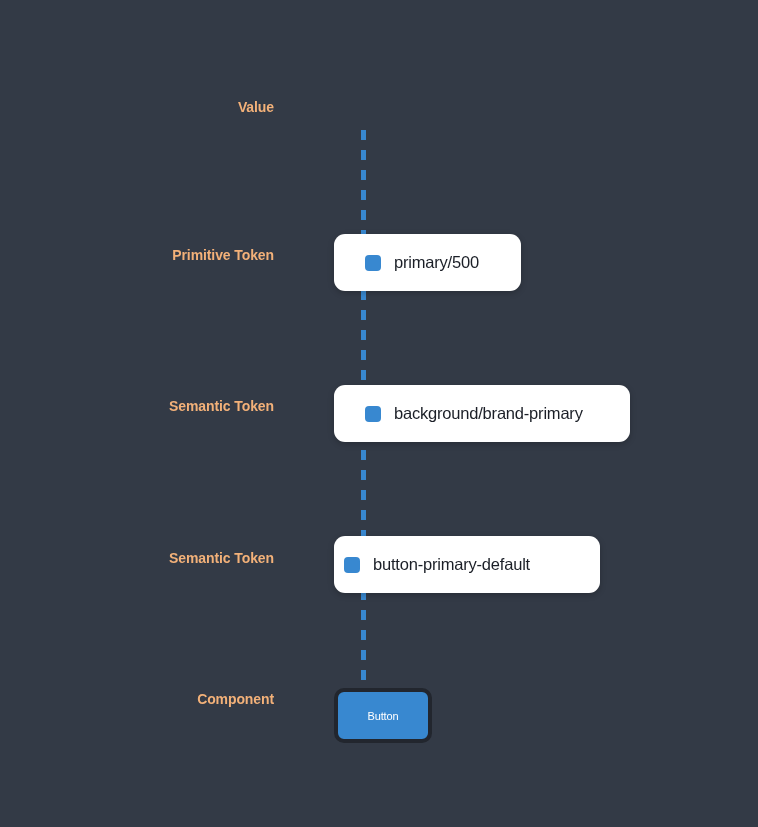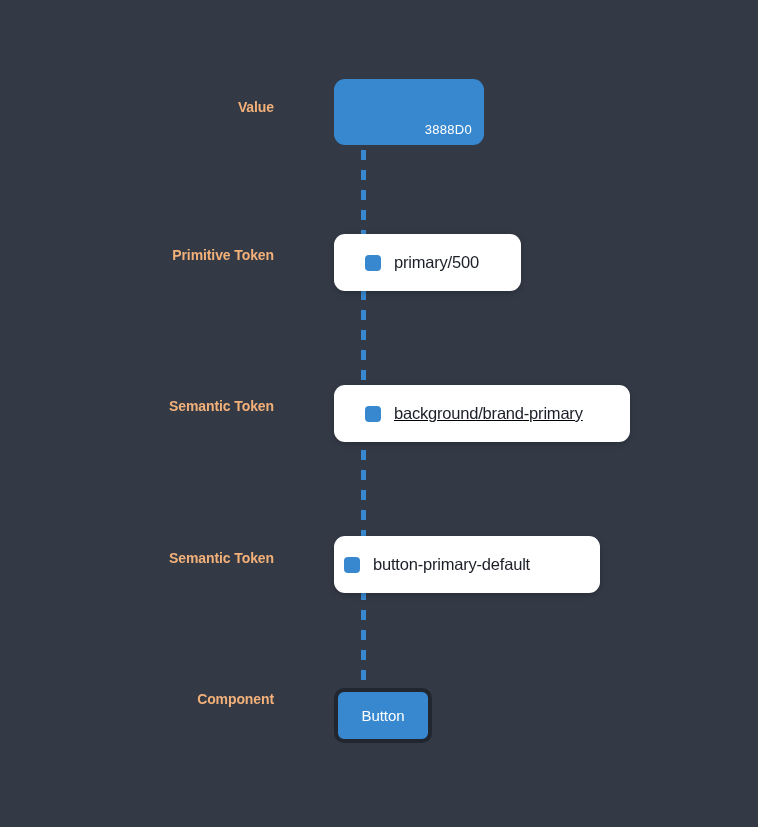--- a/index.html
+++ b/index.html
@@ -169,9 +169,6 @@
 
   <div class="stage-label" style="top:691px;">Component</div>
 
-  <div class="value-chip">
-    <span class="value-text">3888D0</span>
-  </div>
 
   <div class="token-card" style="top:234px; width:187px;">
     <span class="swatch"></span>

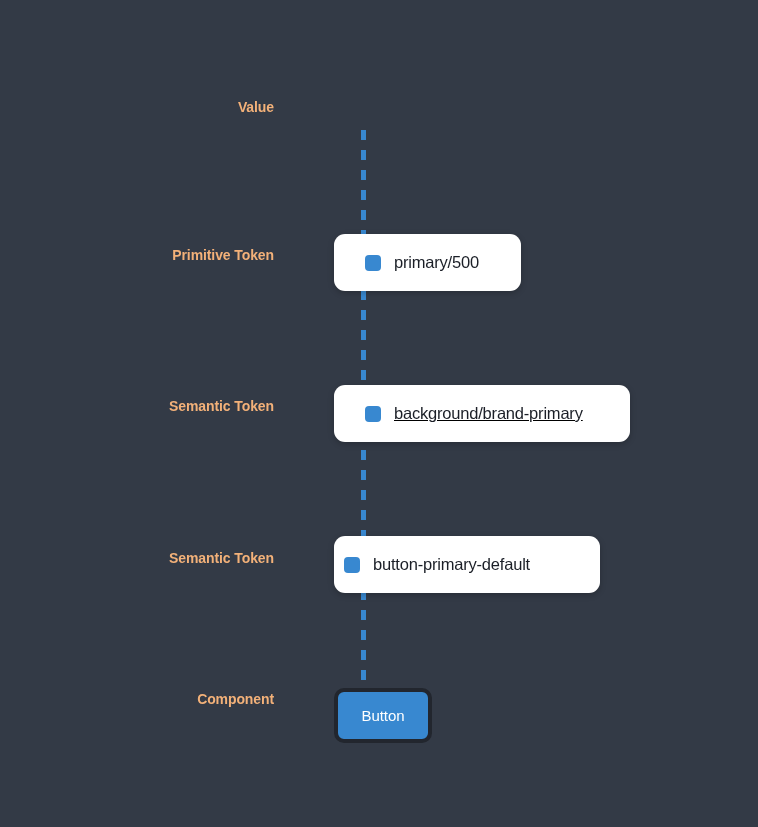--- a/index.html
+++ b/index.html
@@ -175,7 +175,7 @@
     <span class="token-name">primary/500</span>
   </div>
 
-  <div class="token-card" style="top:385px; width:296px;text-decoration:underline;">
+  <div class="token-card" style="top:385px; width:296px;">
     <span class="swatch"></span>
     <span class="token-name">background/brand-primary</span>
   </div>

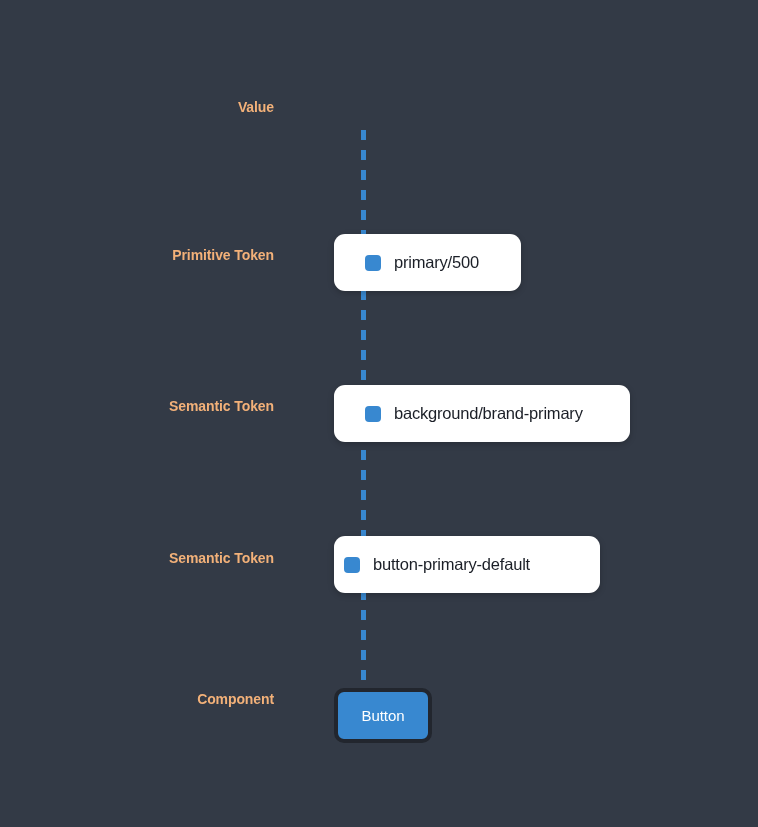--- a/index.html
+++ b/index.html
@@ -118,7 +118,7 @@
   }
   .component-button .btn-label {
     color: #ffffff;
-    font-size: 15px;
+    font-size: 11px;
     letter-spacing: -0.1px;
   }
 </style>

